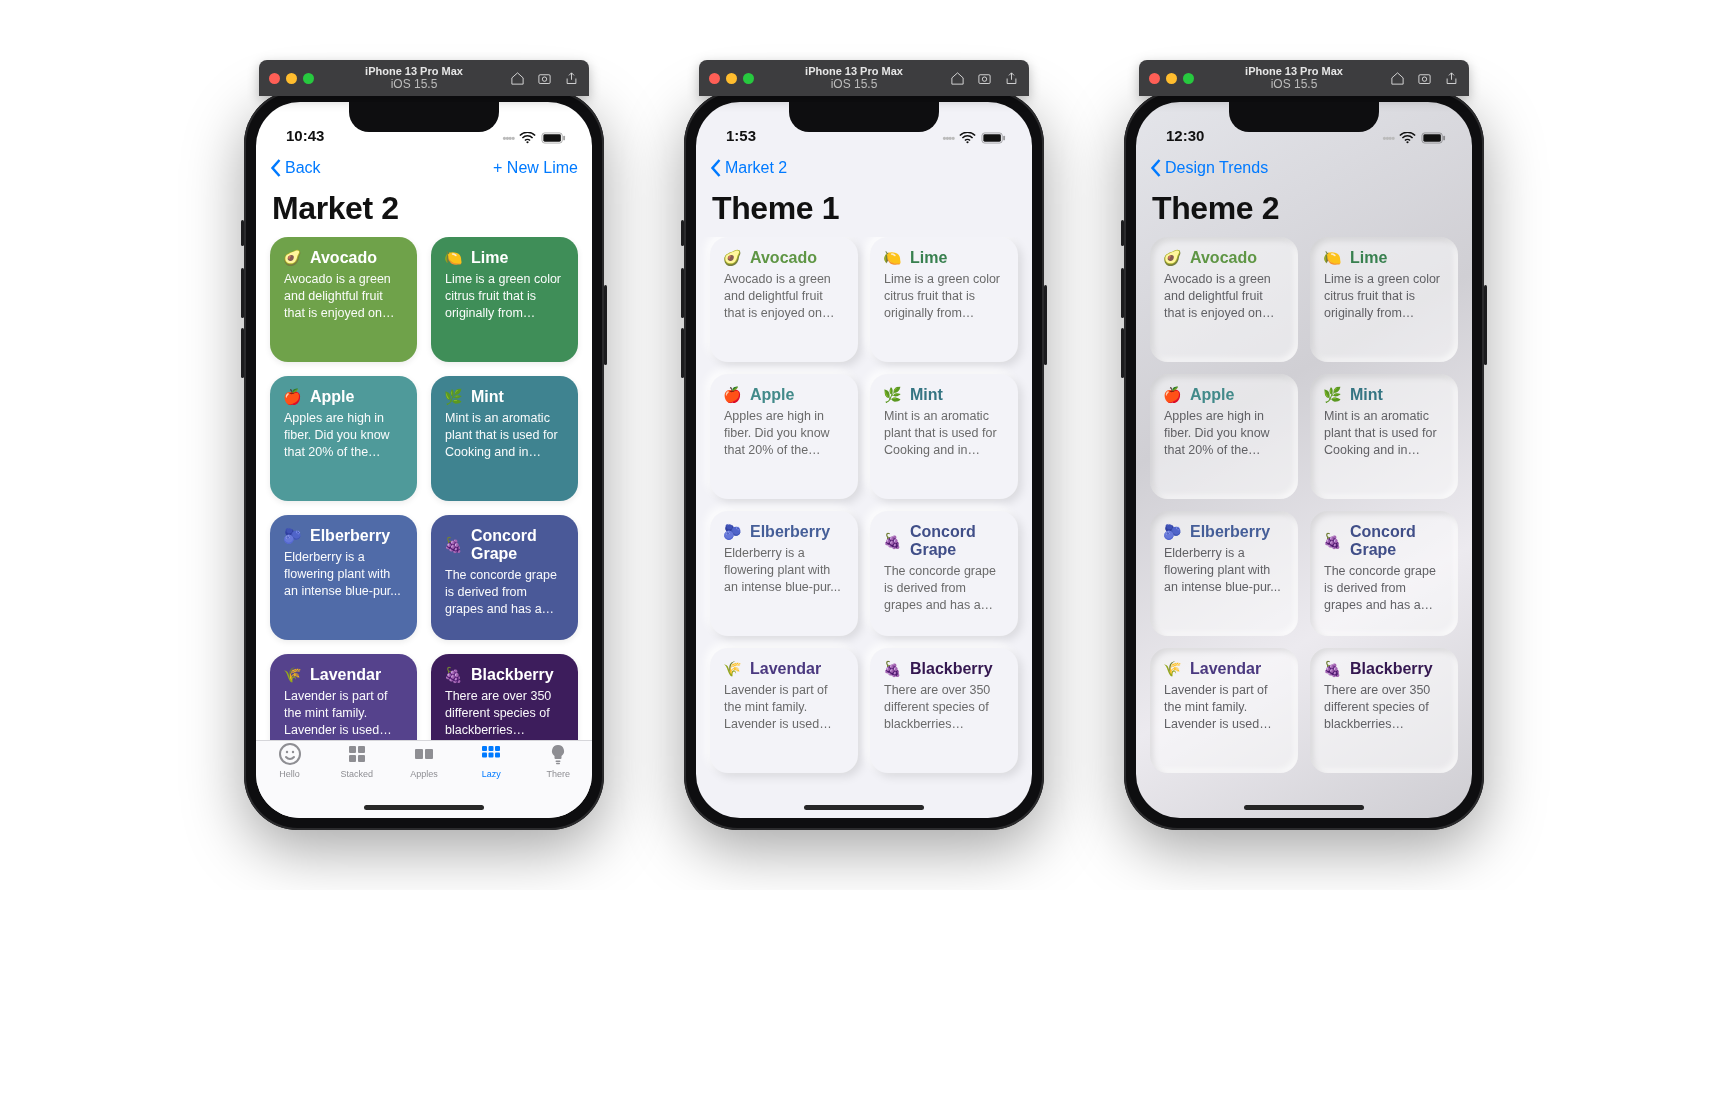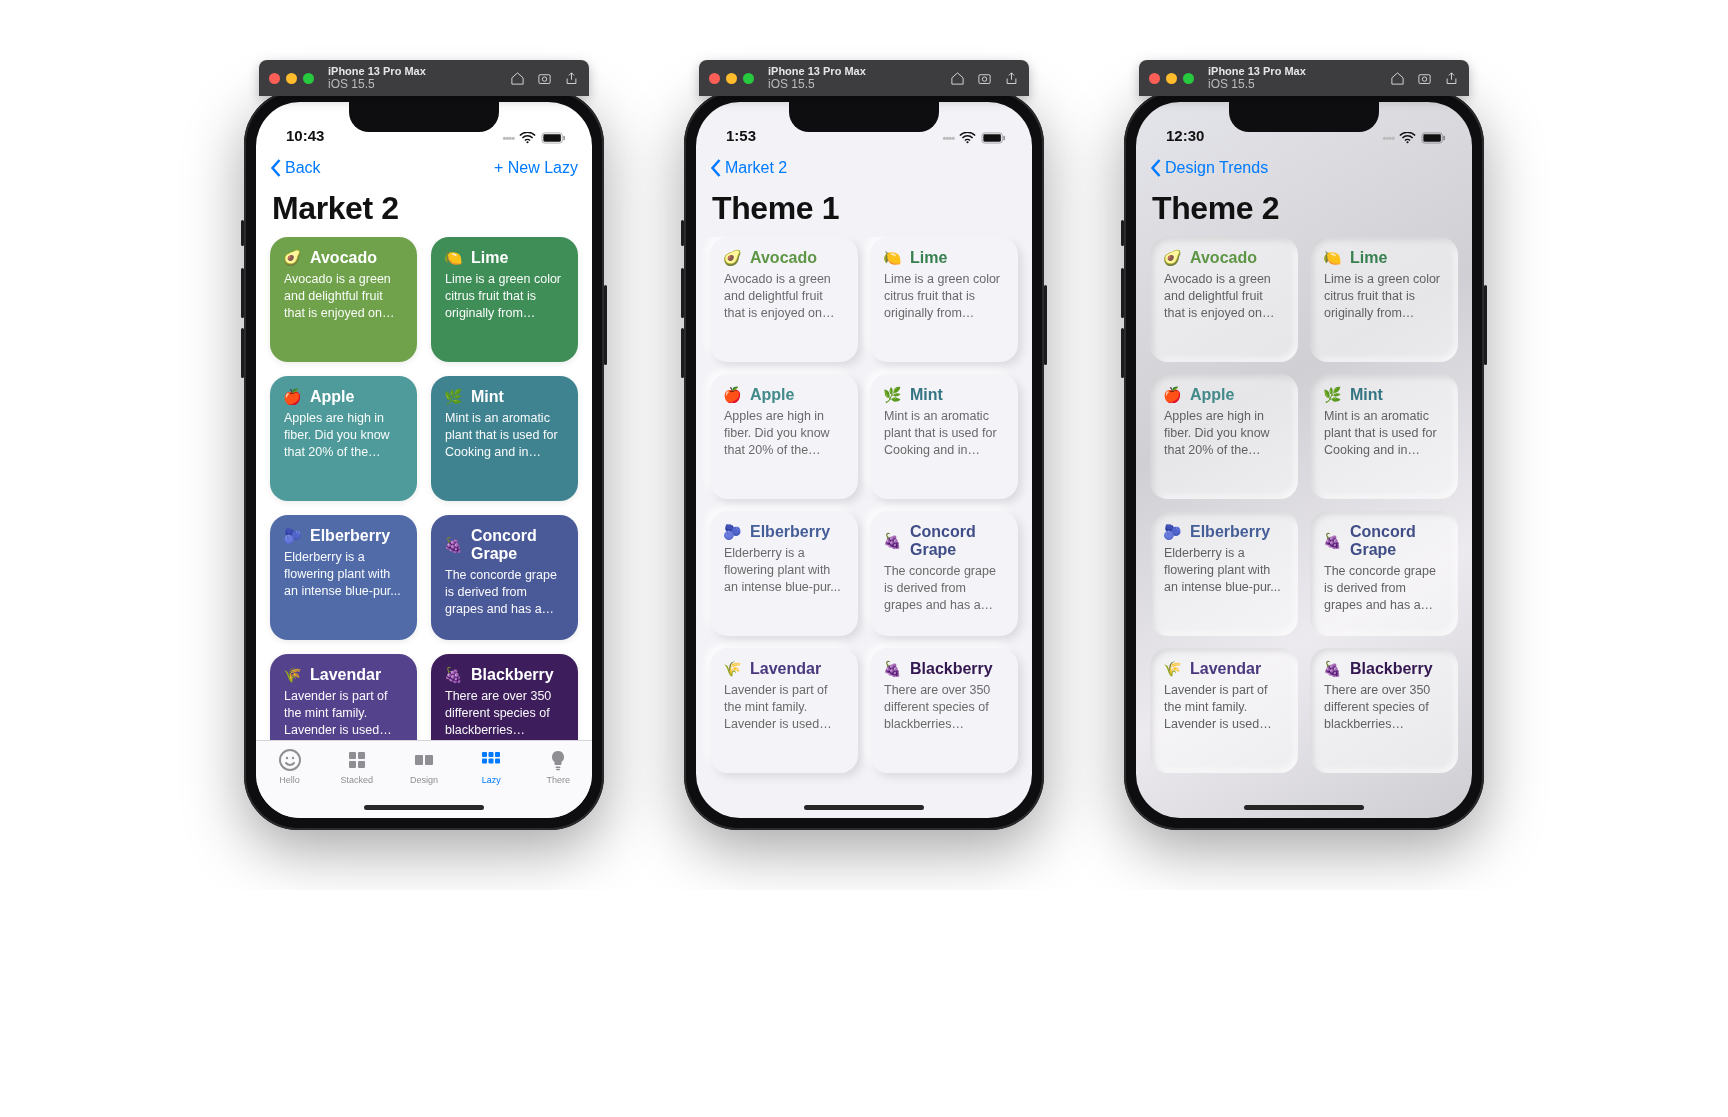--- a/index.html
+++ b/index.html
@@ -31,7 +31,7 @@
     .traffic { display: flex; gap: 6px; }
     .traffic-dot { width: 11px; height: 11px; border-radius: 50%; }
     .tr-close { background: #ff5f56; } .tr-min { background: #ffbd2e; } .tr-max { background: #27c93f; }
-    .sim-title { display: flex; flex-direction: column; flex: 1; margin-left: 4px; }
+    .sim-title { display: flex; flex-direction: column; flex: 1; margin-left: 4px; text-align: center; }
     .sim-title .dev { font-size: 11px; font-weight: 600; }
     .sim-title .os { font-size: 12px; color: #bcbcbc; }
     .sim-actions { display: flex; gap: 12px; color: #e5e5e5; font-size: 14px; }

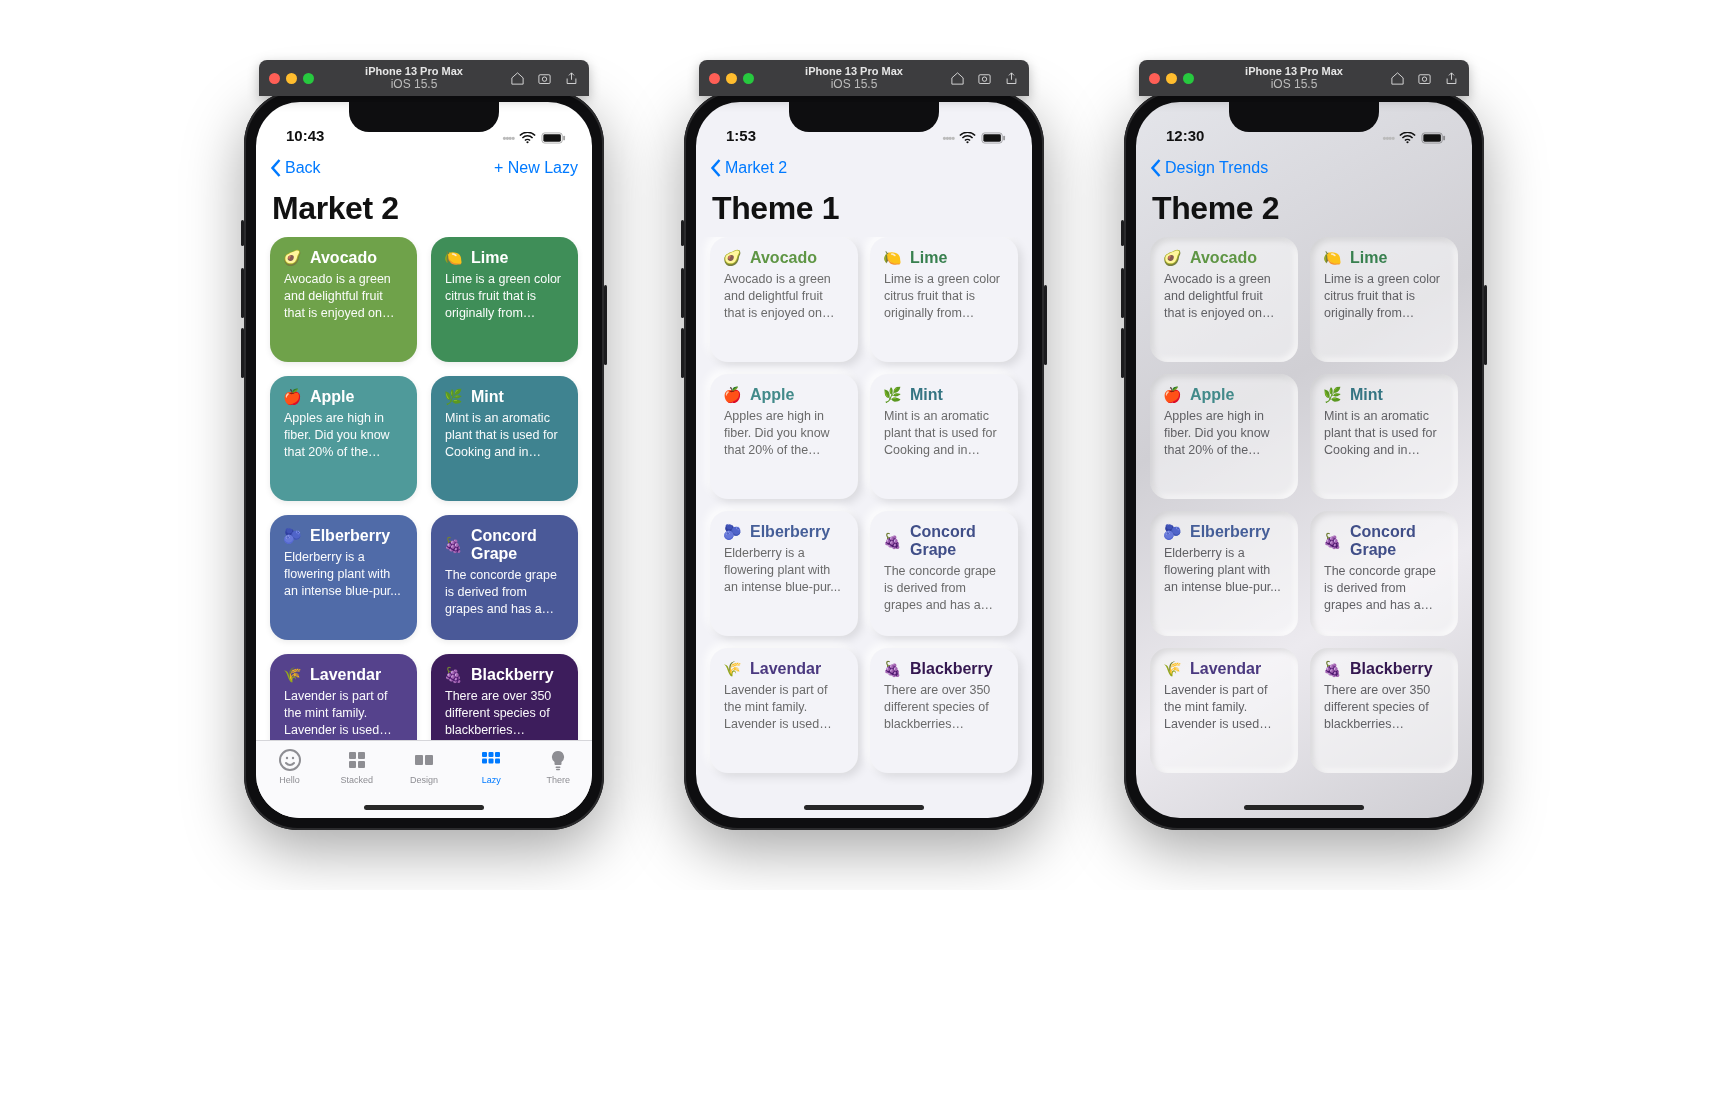--- a/index.html
+++ b/index.html
@@ -210,7 +210,7 @@
             </svg>
           <span>Back</span>
         </div>
-        <div class="new-btn">+ New Lazy</div>
+        <div class="new-btn">+ New Lime</div>
       </div>
 
       <h1 class="page-title">Market 2</h1>

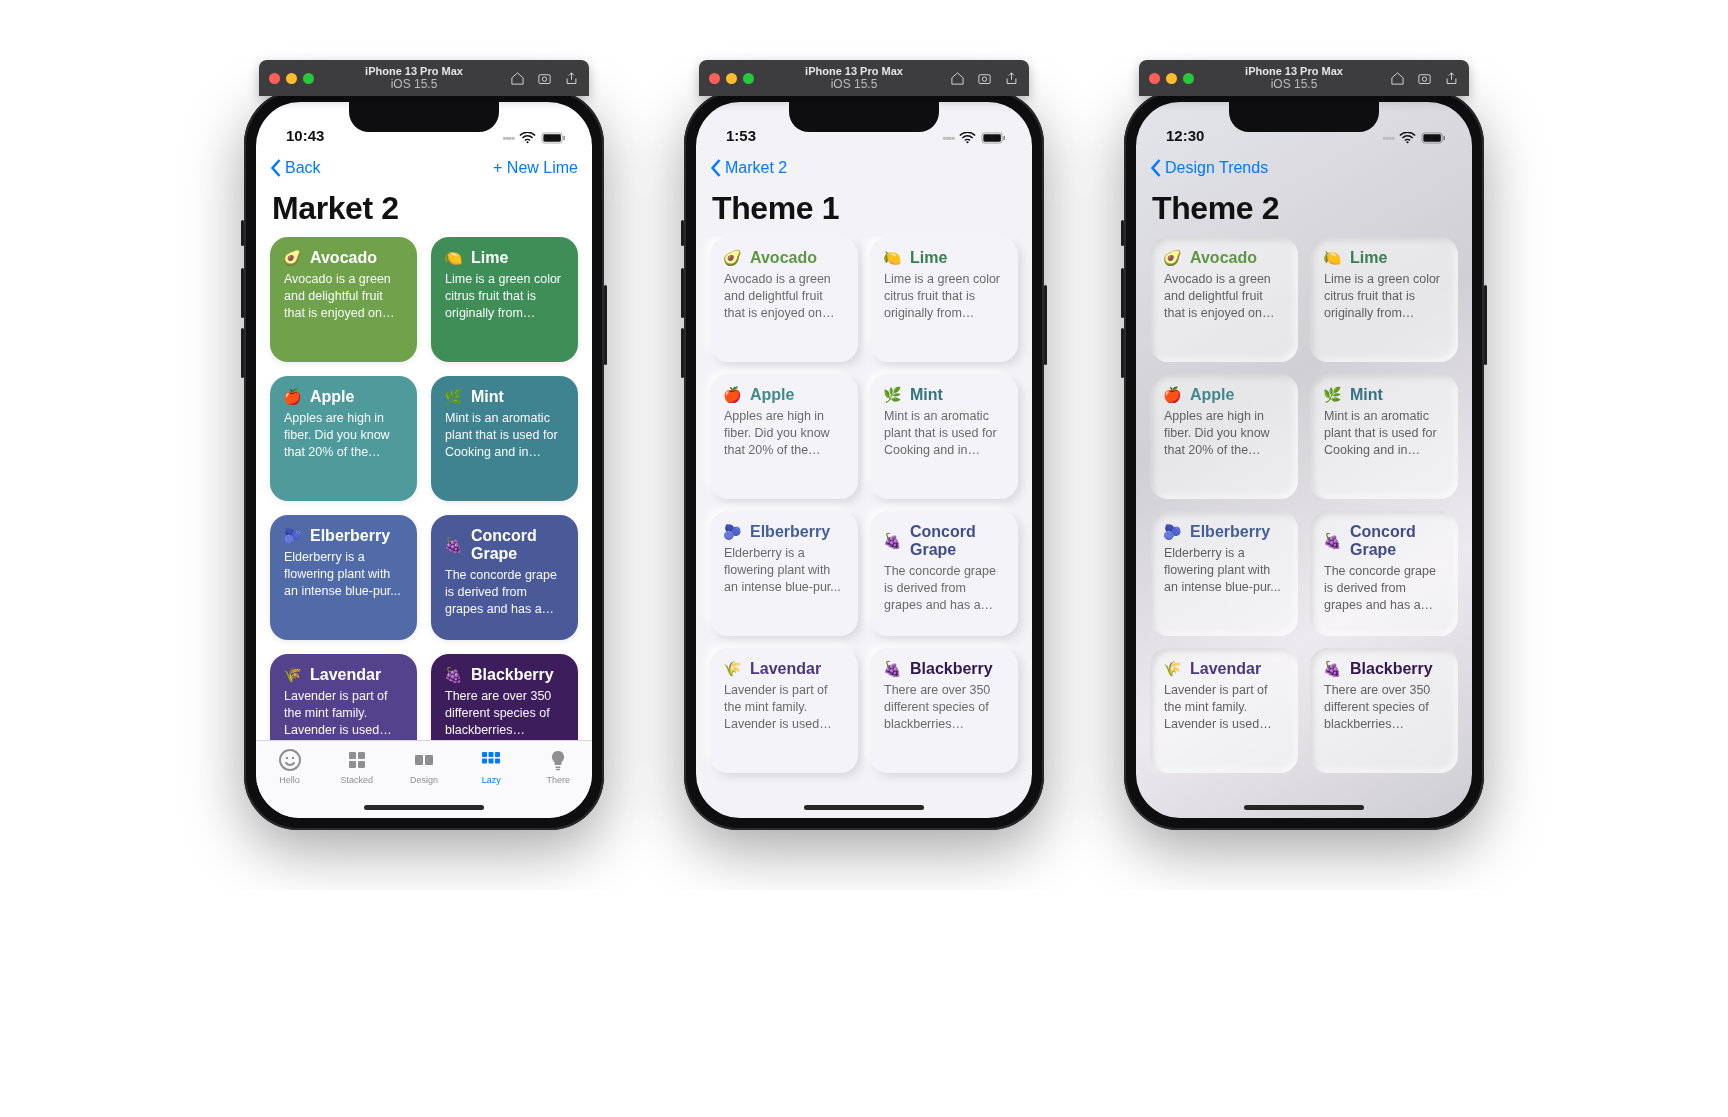--- a/index.html
+++ b/index.html
@@ -131,7 +131,7 @@
     
     .tabbar {
       height: 78px; border-top: .5px solid #d6d6da; background: rgba(250,250,252,.94);
-      display: flex; justify-content: space-around; align-items: flex-start; padding-top: 6px;
+      display: flex; justify-content: space-around; align-items: flex-start; 
     }
     .tab { display: flex; flex-direction: column; align-items: center; gap: 2px; color: #8e8e93; font-size: 9px; width: 60px; }
     .tab.active { color: #007aff; justify-content: space-between; }

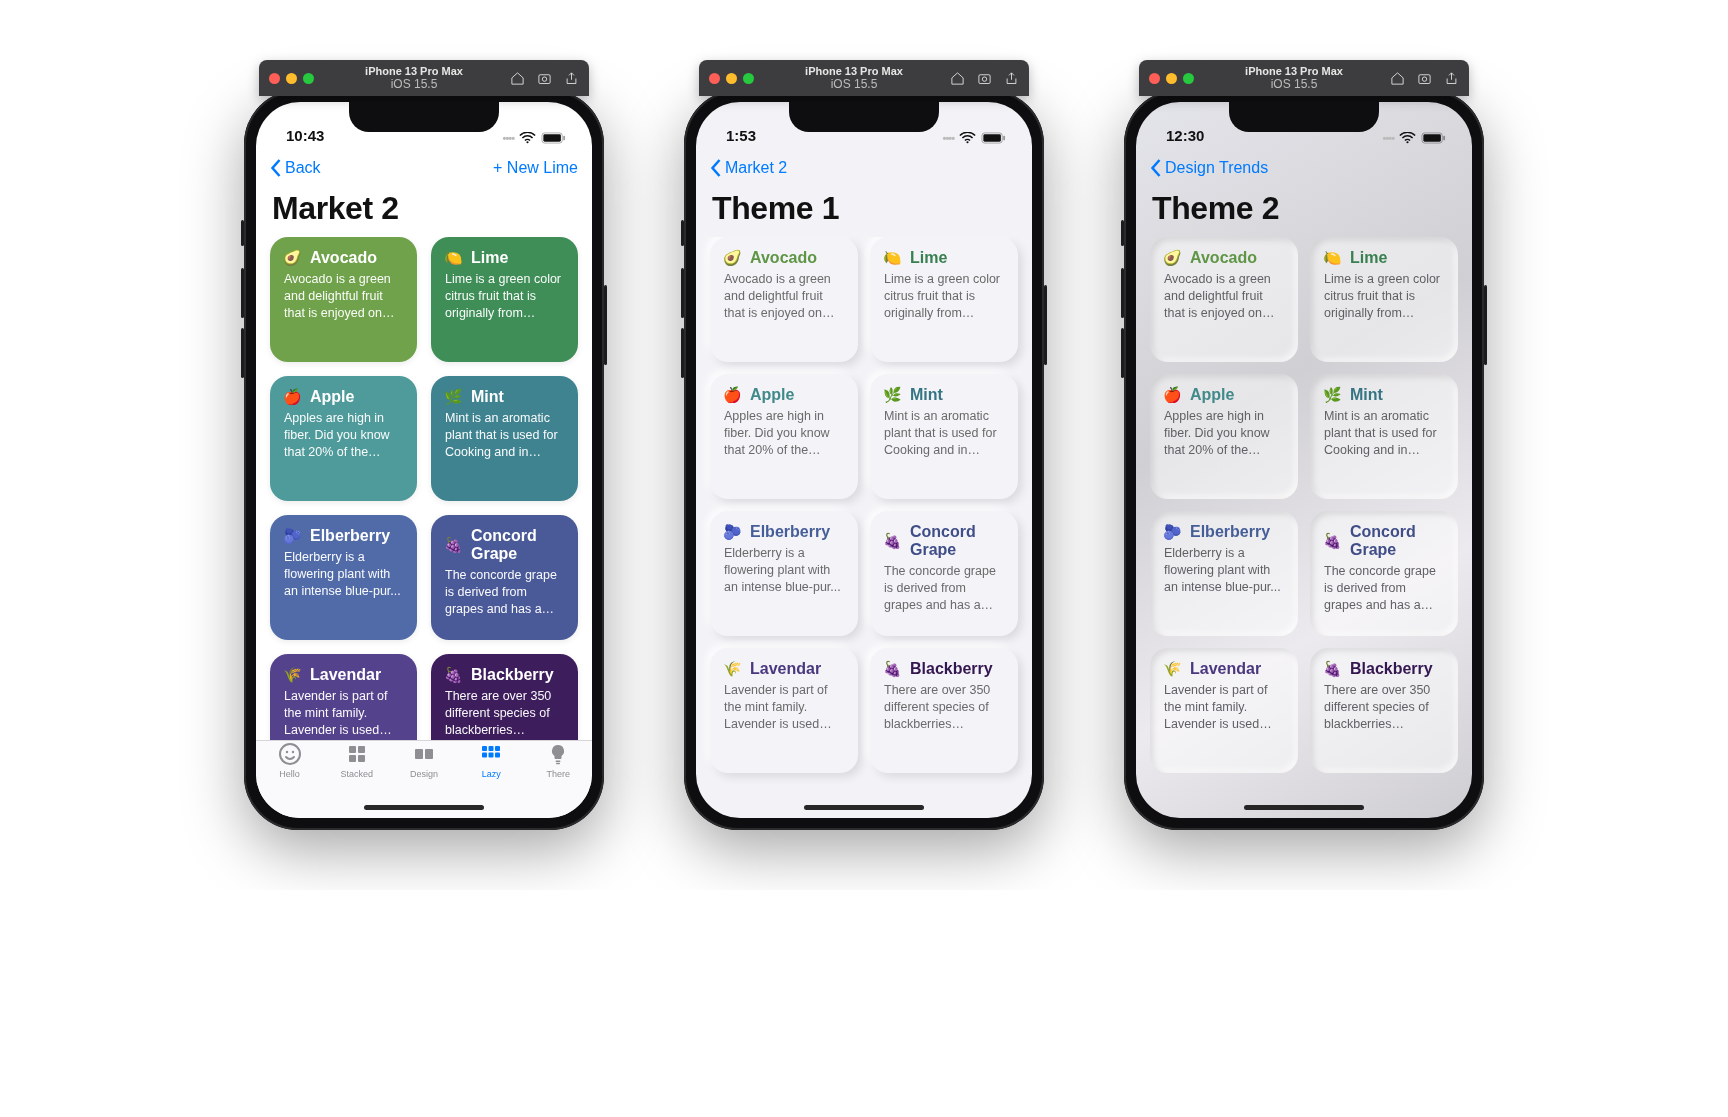--- a/index.html
+++ b/index.html
@@ -304,7 +304,7 @@
                 <rect x="13" y="7" width="8" height="10" rx="1"></rect>
               </svg>
             </div>
-            <span>Design</span>
+            <span>Apples</span>
           </div>
           <div class="tab active">
             <div class="ti">

